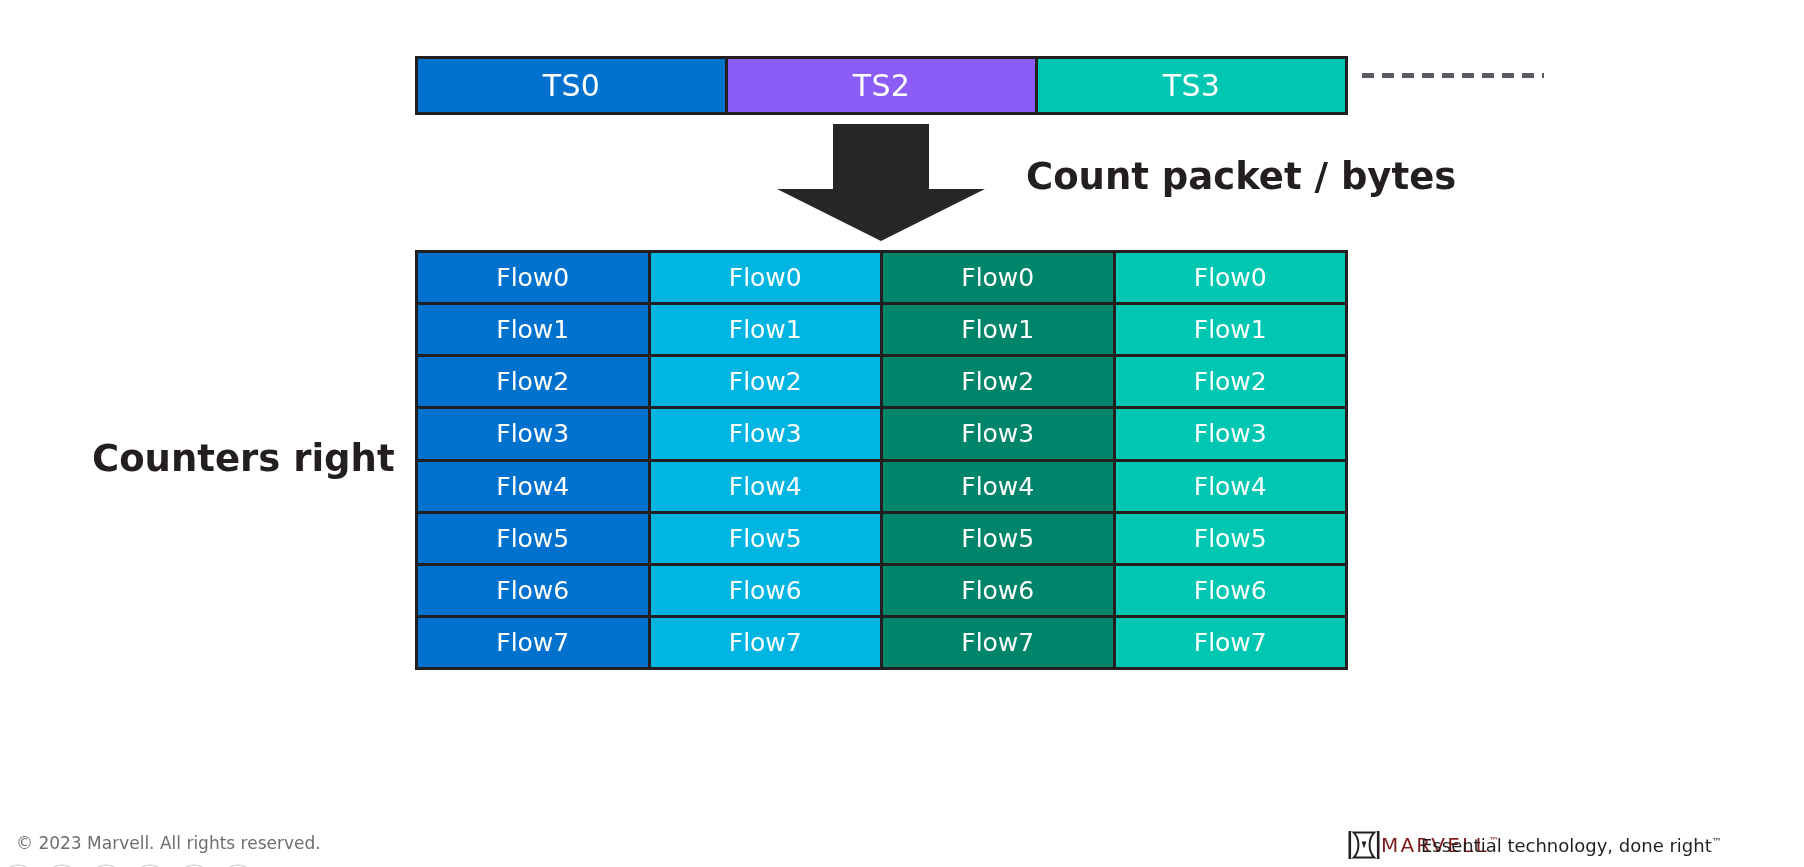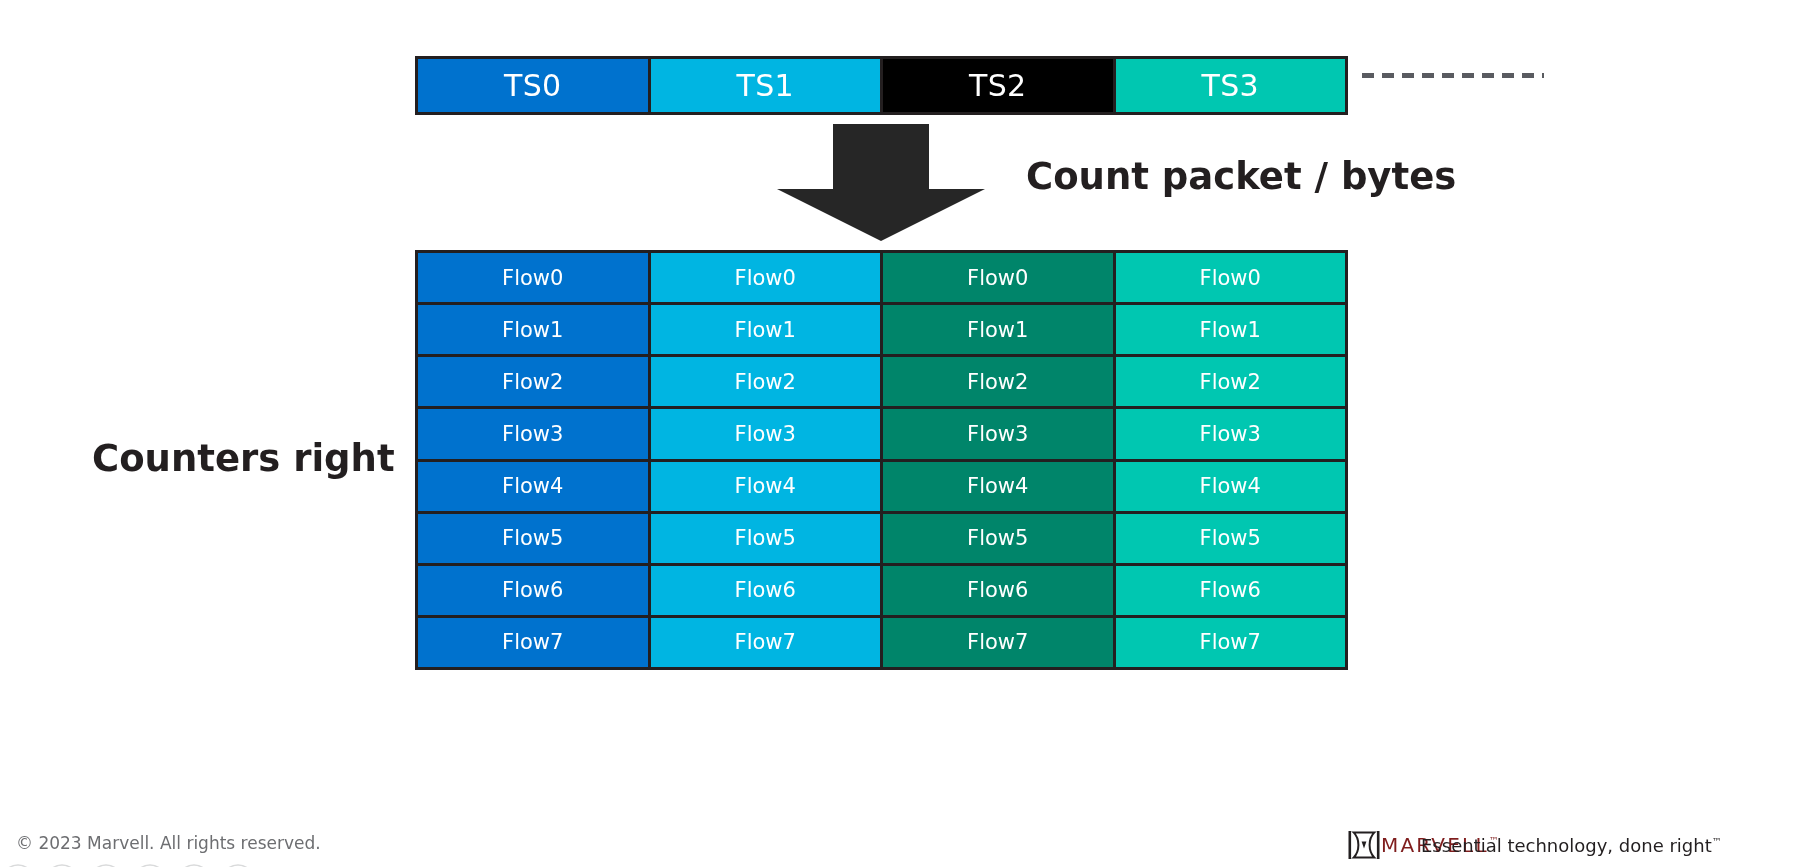--- a/index.html
+++ b/index.html
@@ -177,9 +177,6 @@
   <div class="ts-cell" style="background: rgb(0, 114, 206);">
     <span>TS0</span>
   </div>
-  <div class="ts-cell" style="background: rgb(0, 181, 226);">
-    <span>TS1</span>
-  </div>
   <div class="ts-cell" style="background: #000000;">
     <span>TS2</span>
   </div>

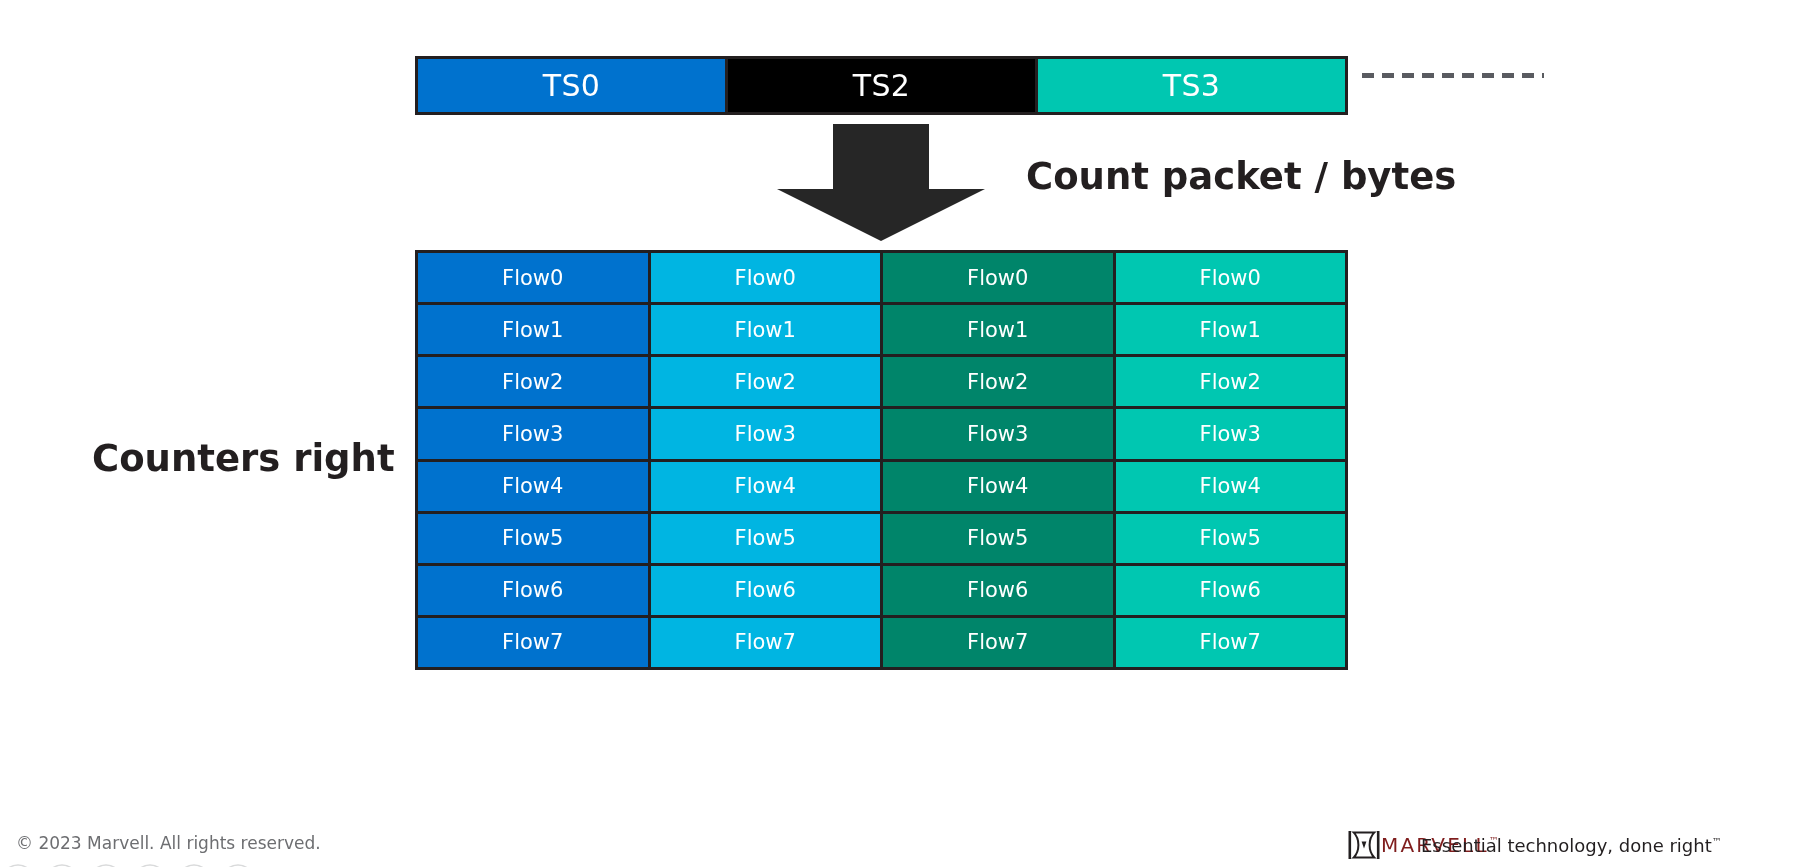--- a/index.html
+++ b/index.html
@@ -177,7 +177,7 @@
   <div class="ts-cell" style="background: rgb(0, 114, 206);">
     <span>TS0</span>
   </div>
-  <div class="ts-cell" style="background: #000000;">
+  <div class="ts-cell" style="background: #8b5cf6;">
     <span>TS2</span>
   </div>
   <div class="ts-cell" style="background: rgb(0, 199, 177);">

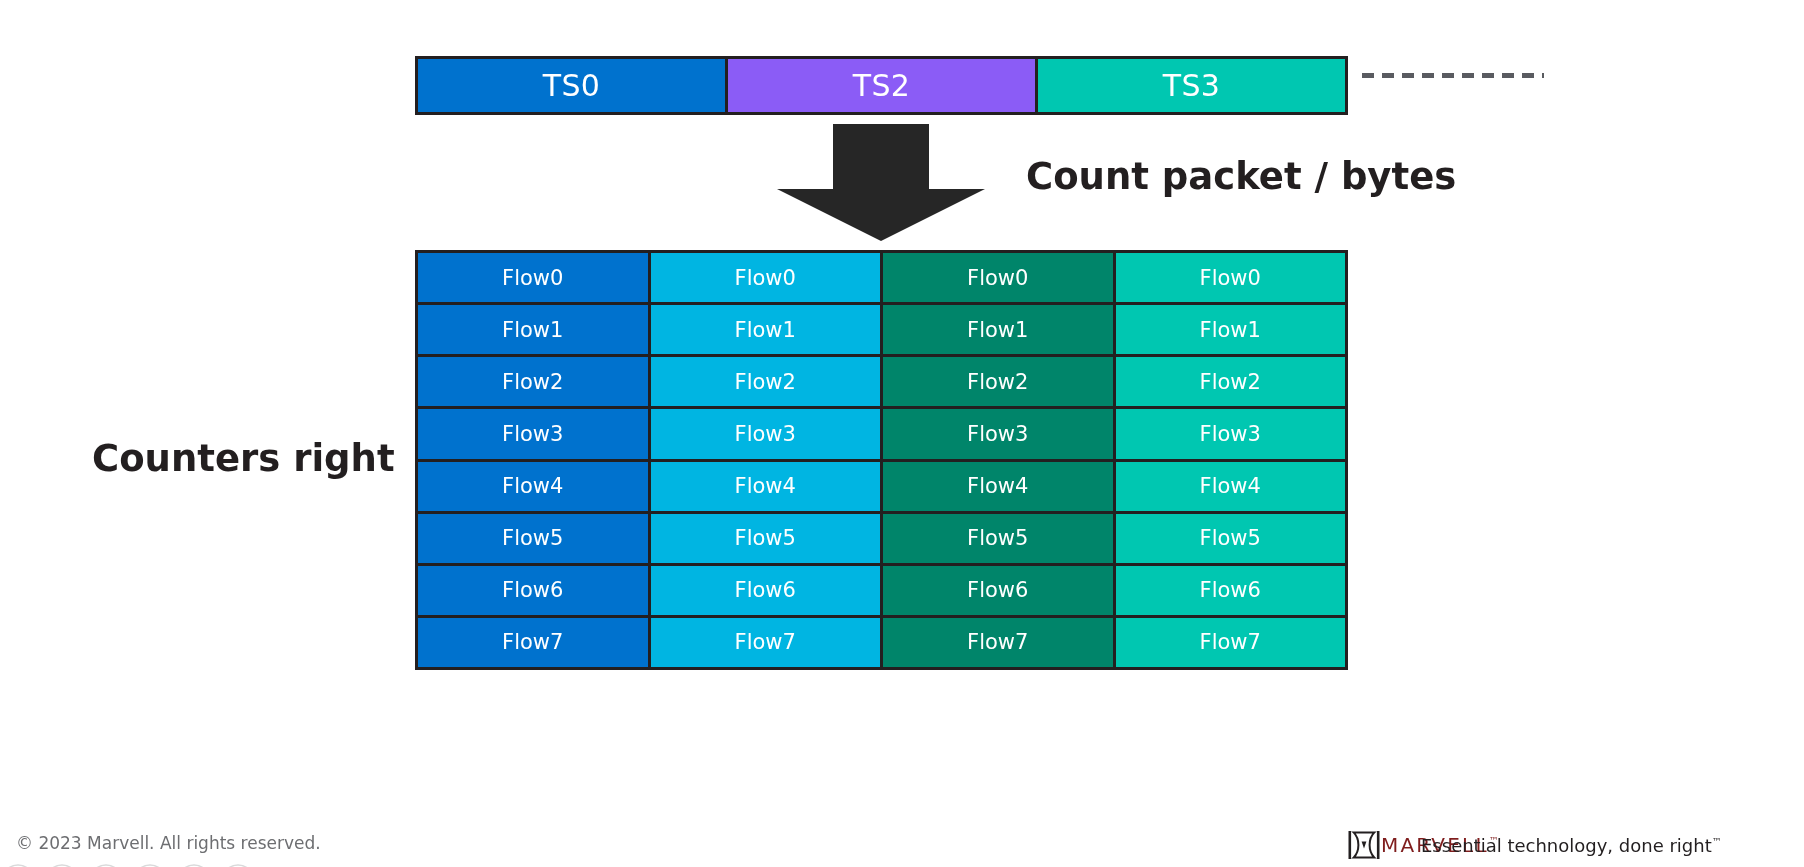--- a/index.html
+++ b/index.html
@@ -110,7 +110,7 @@
     align-items: center;
     justify-content: center;
     color: #ffffff;
-    font-size: 21px;
+    font-size: 25px;
     box-sizing: border-box;
     border-right: 3px solid #231f20;
   }

